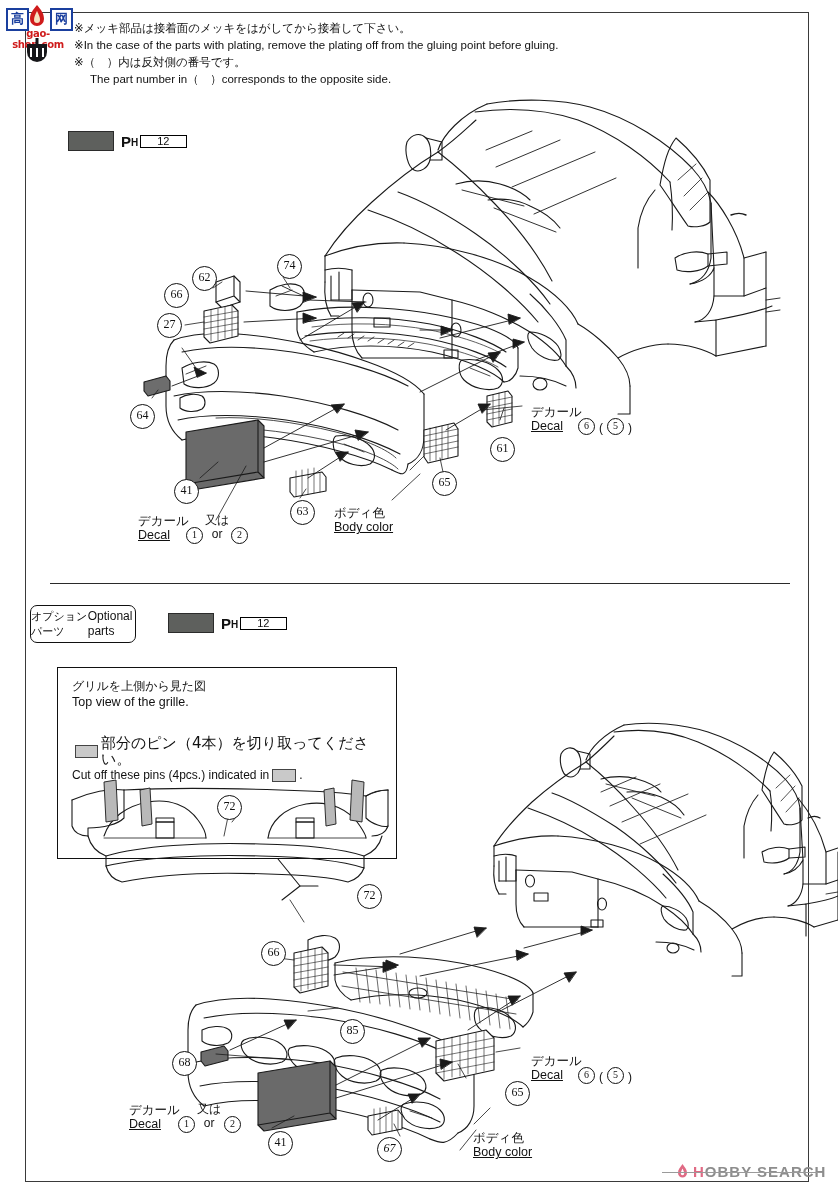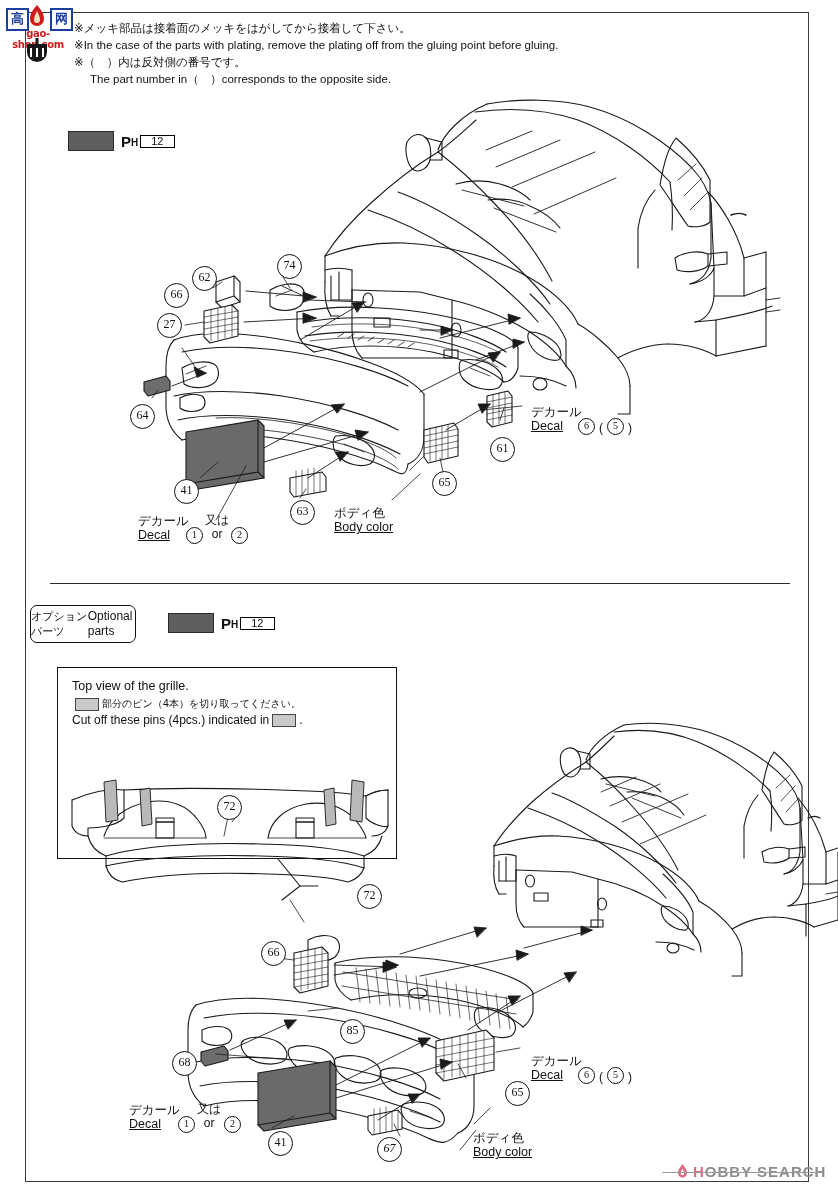--- a/index.html
+++ b/index.html
@@ -45,7 +45,7 @@
   .paint-code .p{font-size:15px;line-height:13px;}
   .paint-code .h{font-size:10px;line-height:11px;}
   .paint-code .num{
-    border:1.2px solid #000;font-size:11px;line-height:11px;padding:0 10px;
+    border:1.2px solid #000;font-size:11px;line-height:11px;padding:0 16px;
     margin-left:2px;font-weight:normal;
   }
   

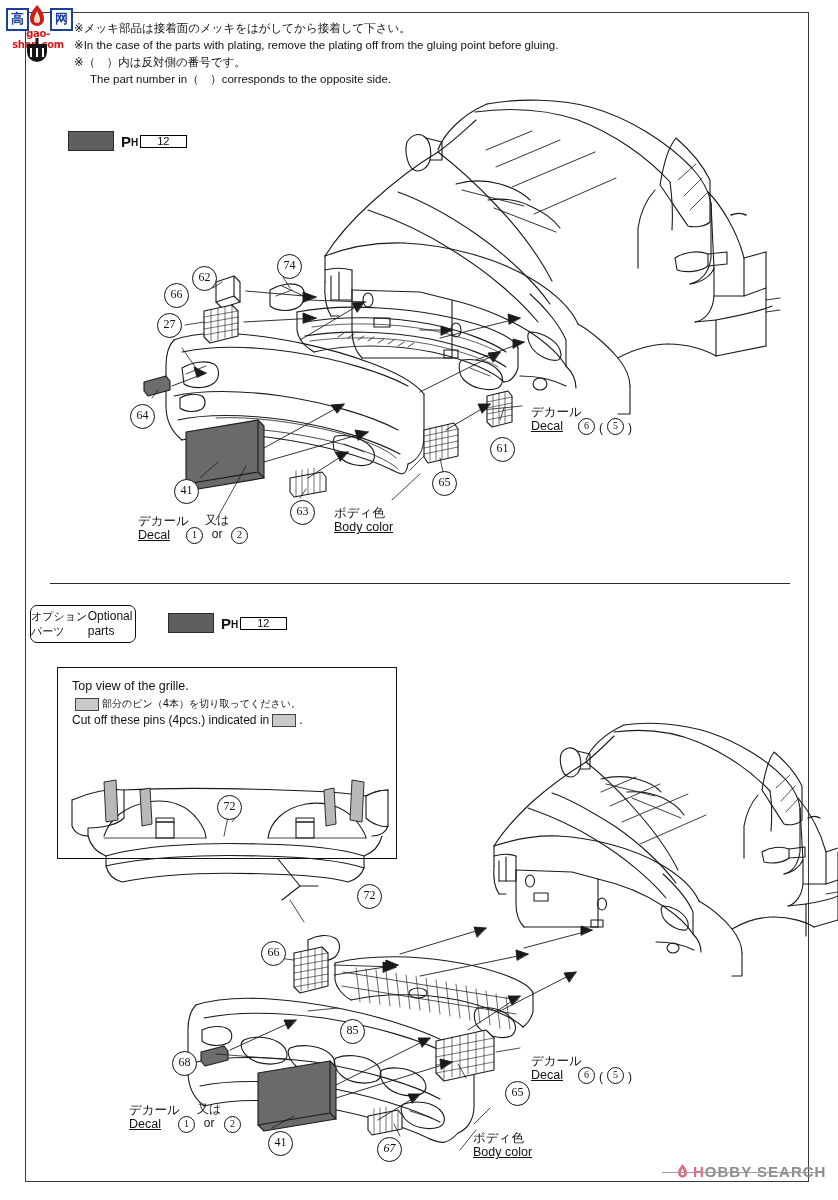--- a/index.html
+++ b/index.html
@@ -410,6 +410,7 @@
 
 <div id="grille-box">
   <div class="txt">
+    <div class="t1">グリルを上側から見た図</div>
     <div class="t2">Top view of the grille.</div>
     <div class="t3">
       <span class="minichip"></span>

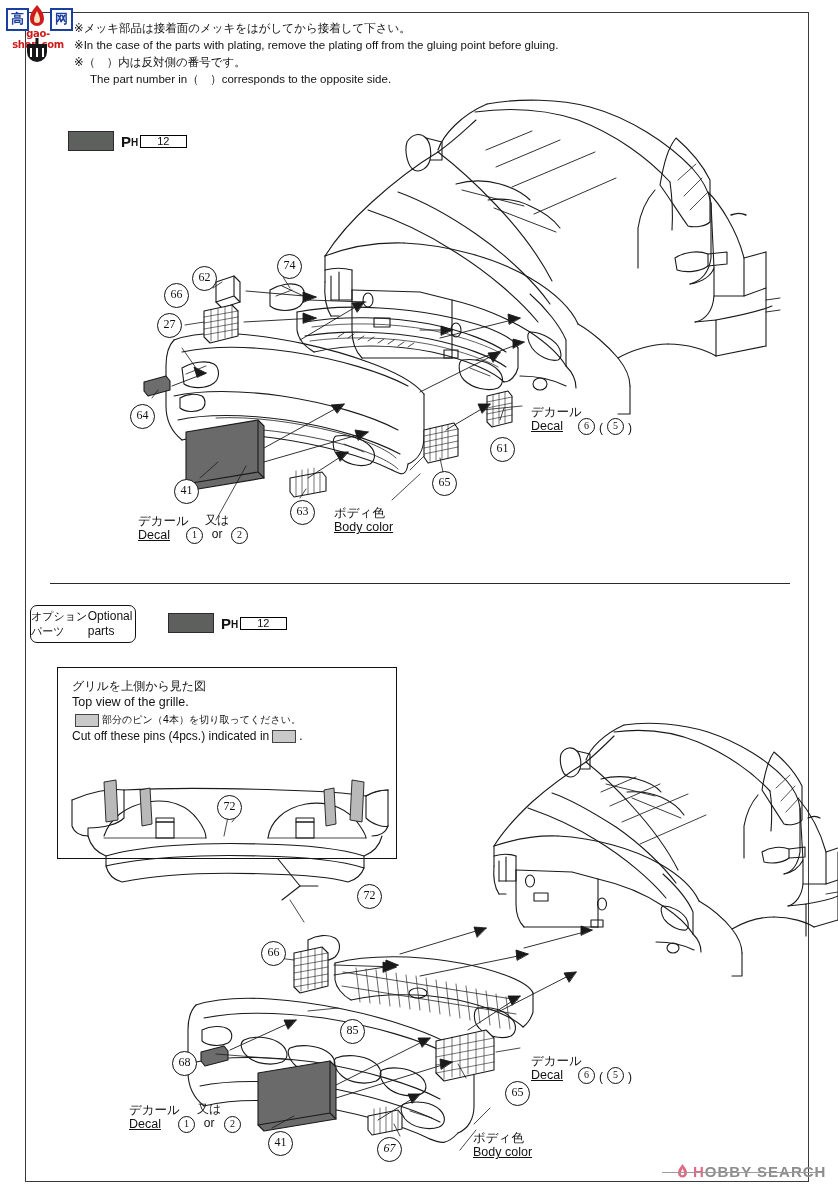--- a/index.html
+++ b/index.html
@@ -68,8 +68,8 @@
   #grille-box .txt{position:absolute;left:14px;top:10px;width:312px;}
   #grille-box .t1{font-family:"DejaVu Sans",sans-serif;font-size:12px;line-height:16px;}
   #grille-box .t2{font-size:12.5px;line-height:16px;}
-  #grille-box .t3{font-family:"DejaVu Sans",sans-serif;font-size:10px;line-height:16px;
-    display:flex;align-items:center;margin-top:2px;}
+  #grille-box .t3{font-family:"DejaVu Sans",sans-serif;font-size:15px;line-height:16px;
+    display:flex;align-items:center;margin-top:25px;}
   #grille-box .t4{font-size:12px;line-height:16px;display:flex;align-items:center;}
   .minichip{display:inline-block;width:22px;height:11px;background:#c9c9c9;
     border:1px solid #444;margin:0 3px;}

